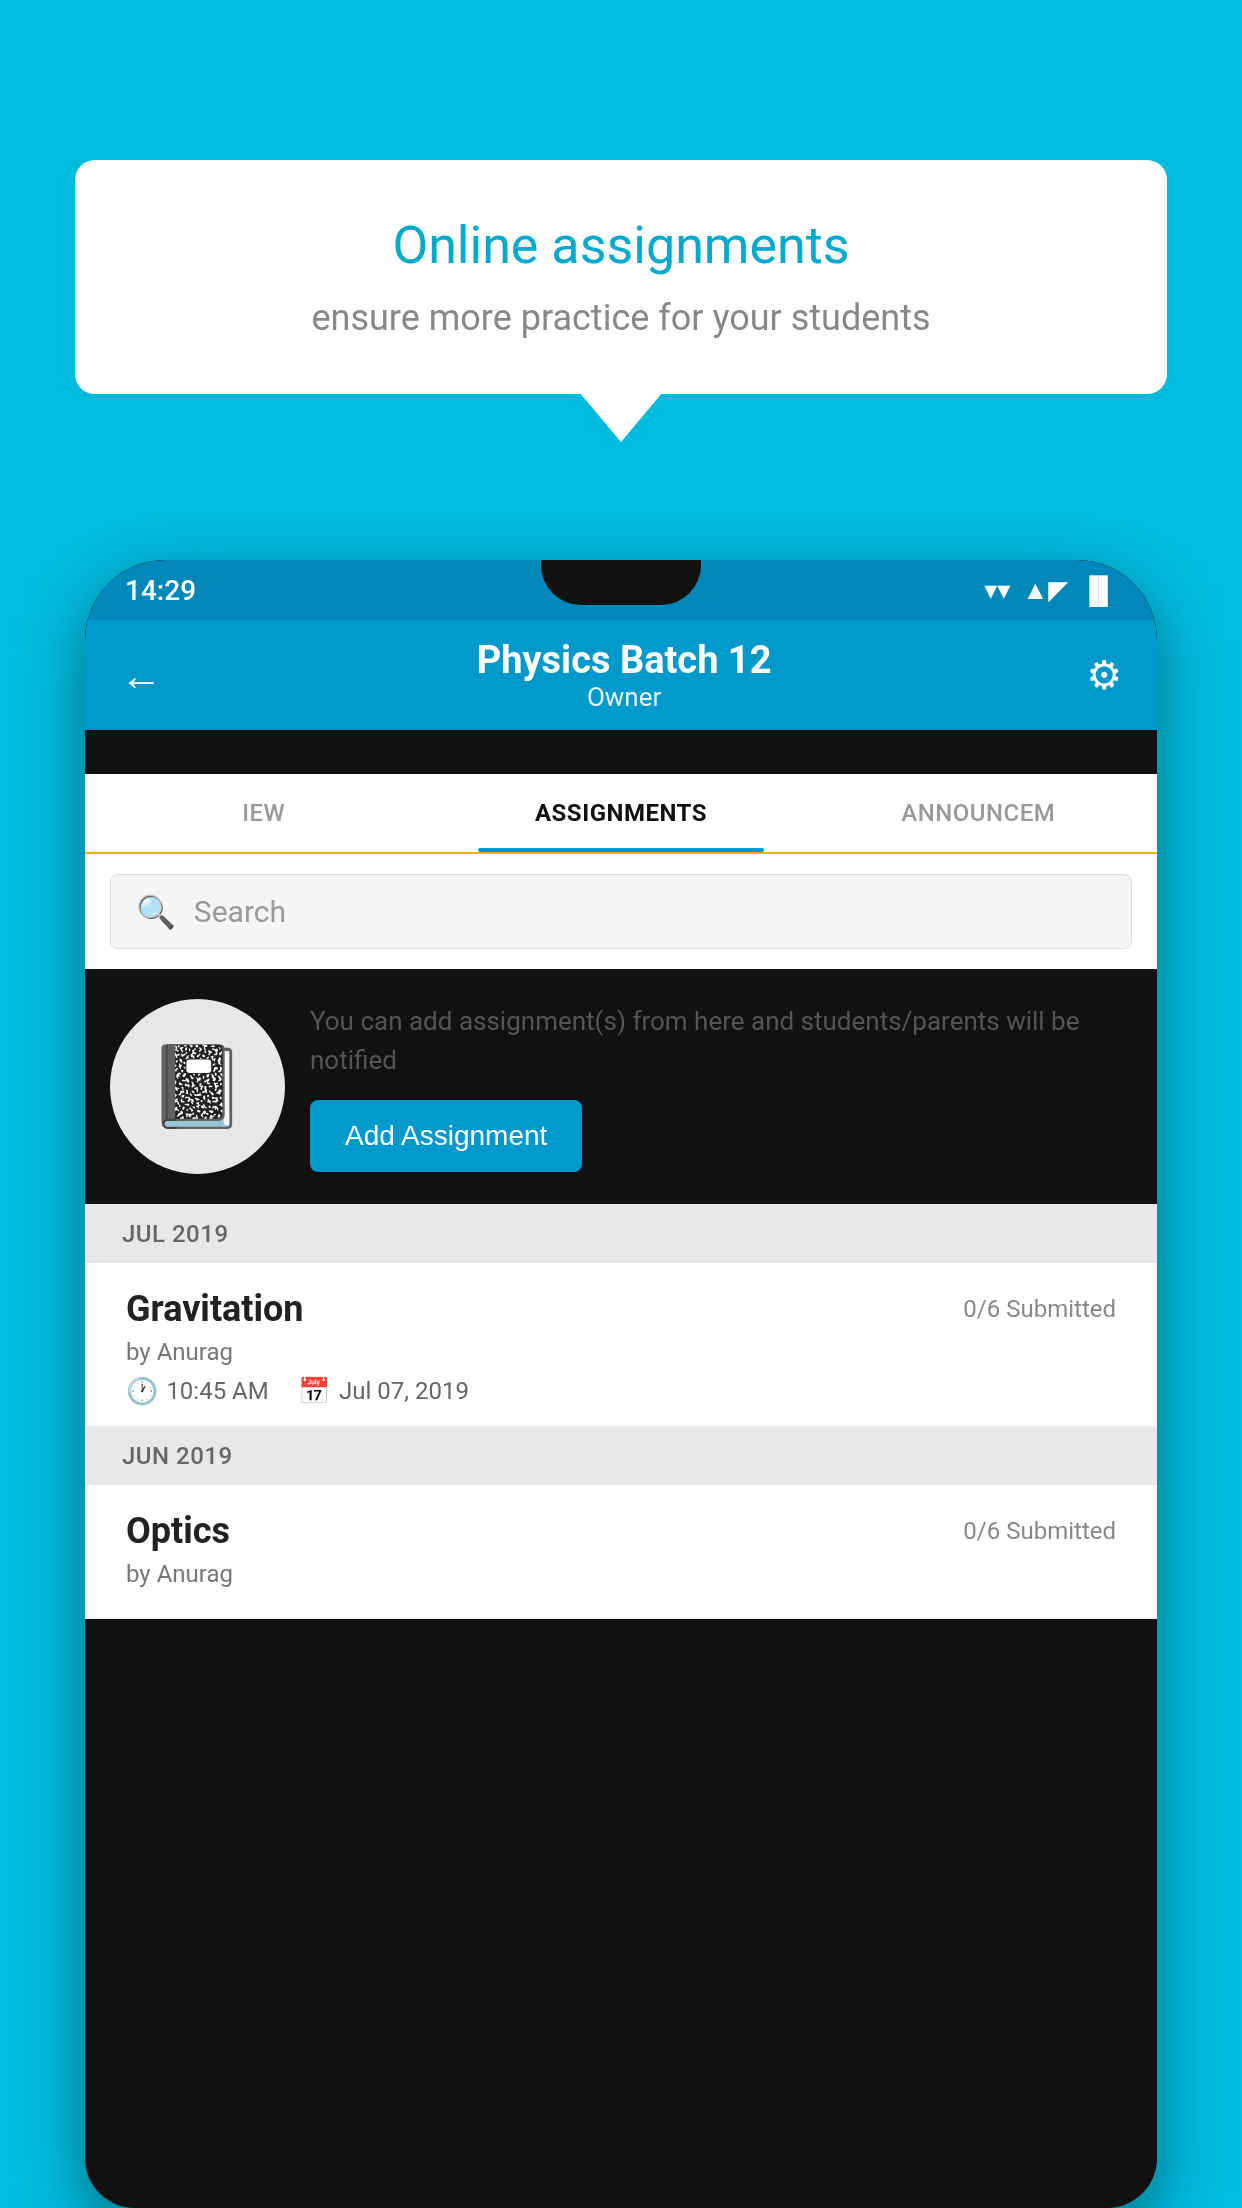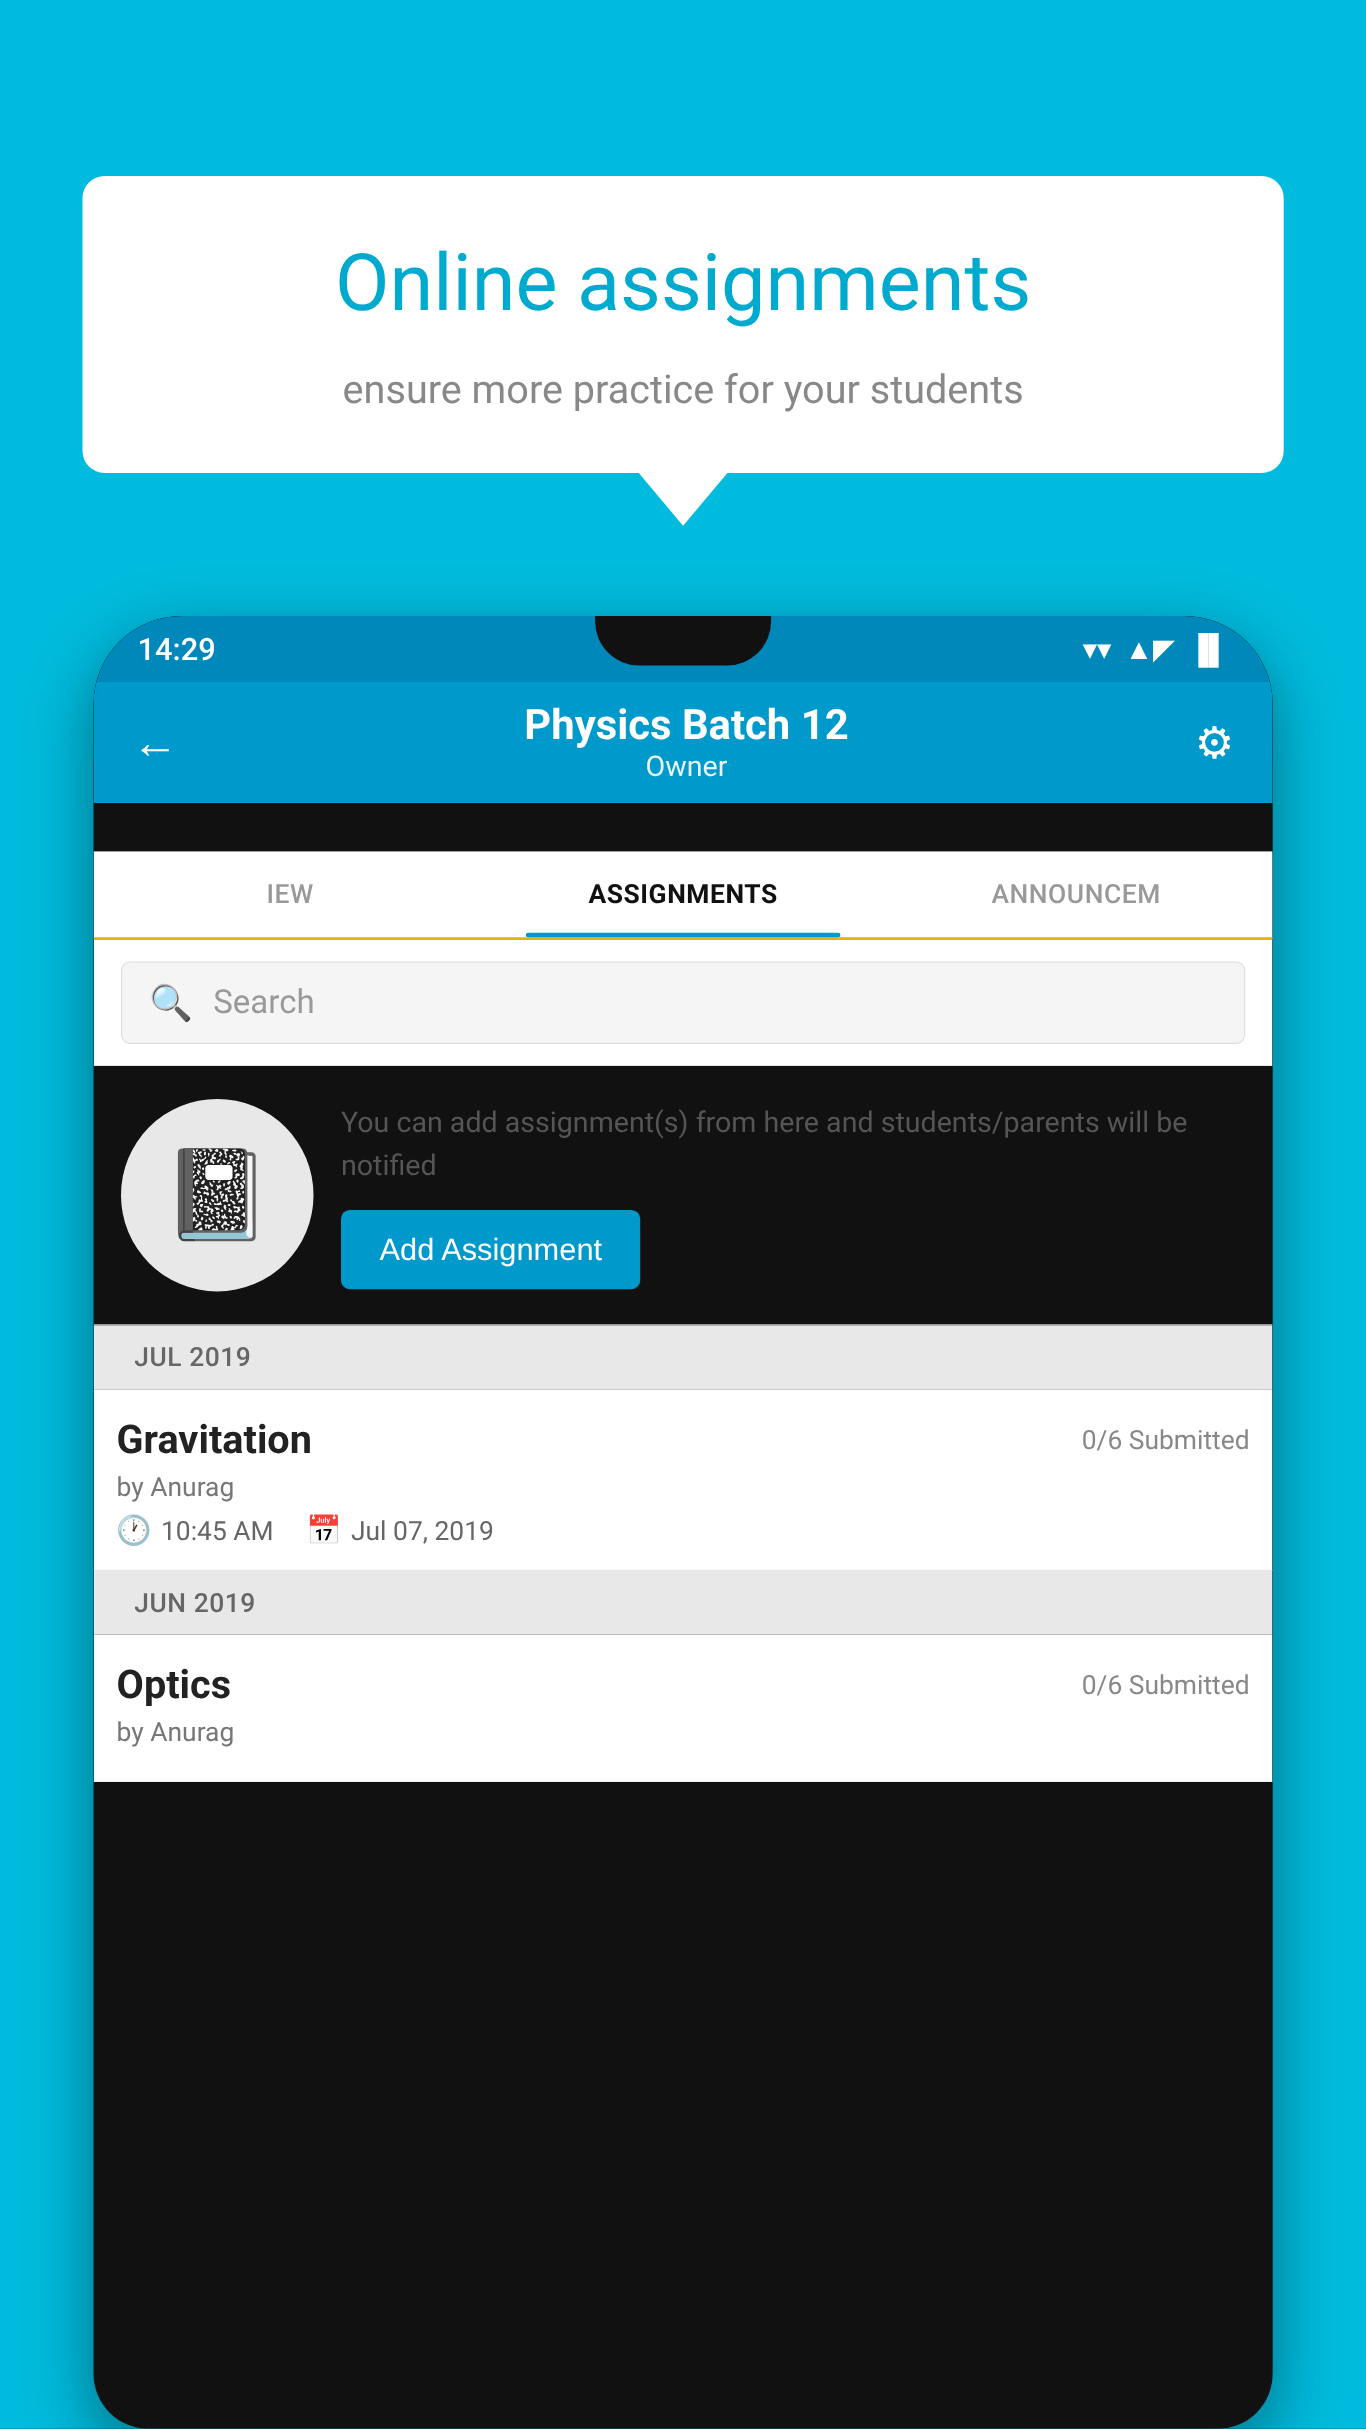--- a/index.html
+++ b/index.html
@@ -43,12 +43,12 @@
     }
 
     .bubble-title {
-      font-size: 72px;
+      font-size: 52px;
       font-weight: 400;
       color: #00AACE;
       text-align: center;
       line-height: 1.2;
-      margin-bottom: 32px;
+      margin-bottom: 20px;
     }
 
     .bubble-subtitle {

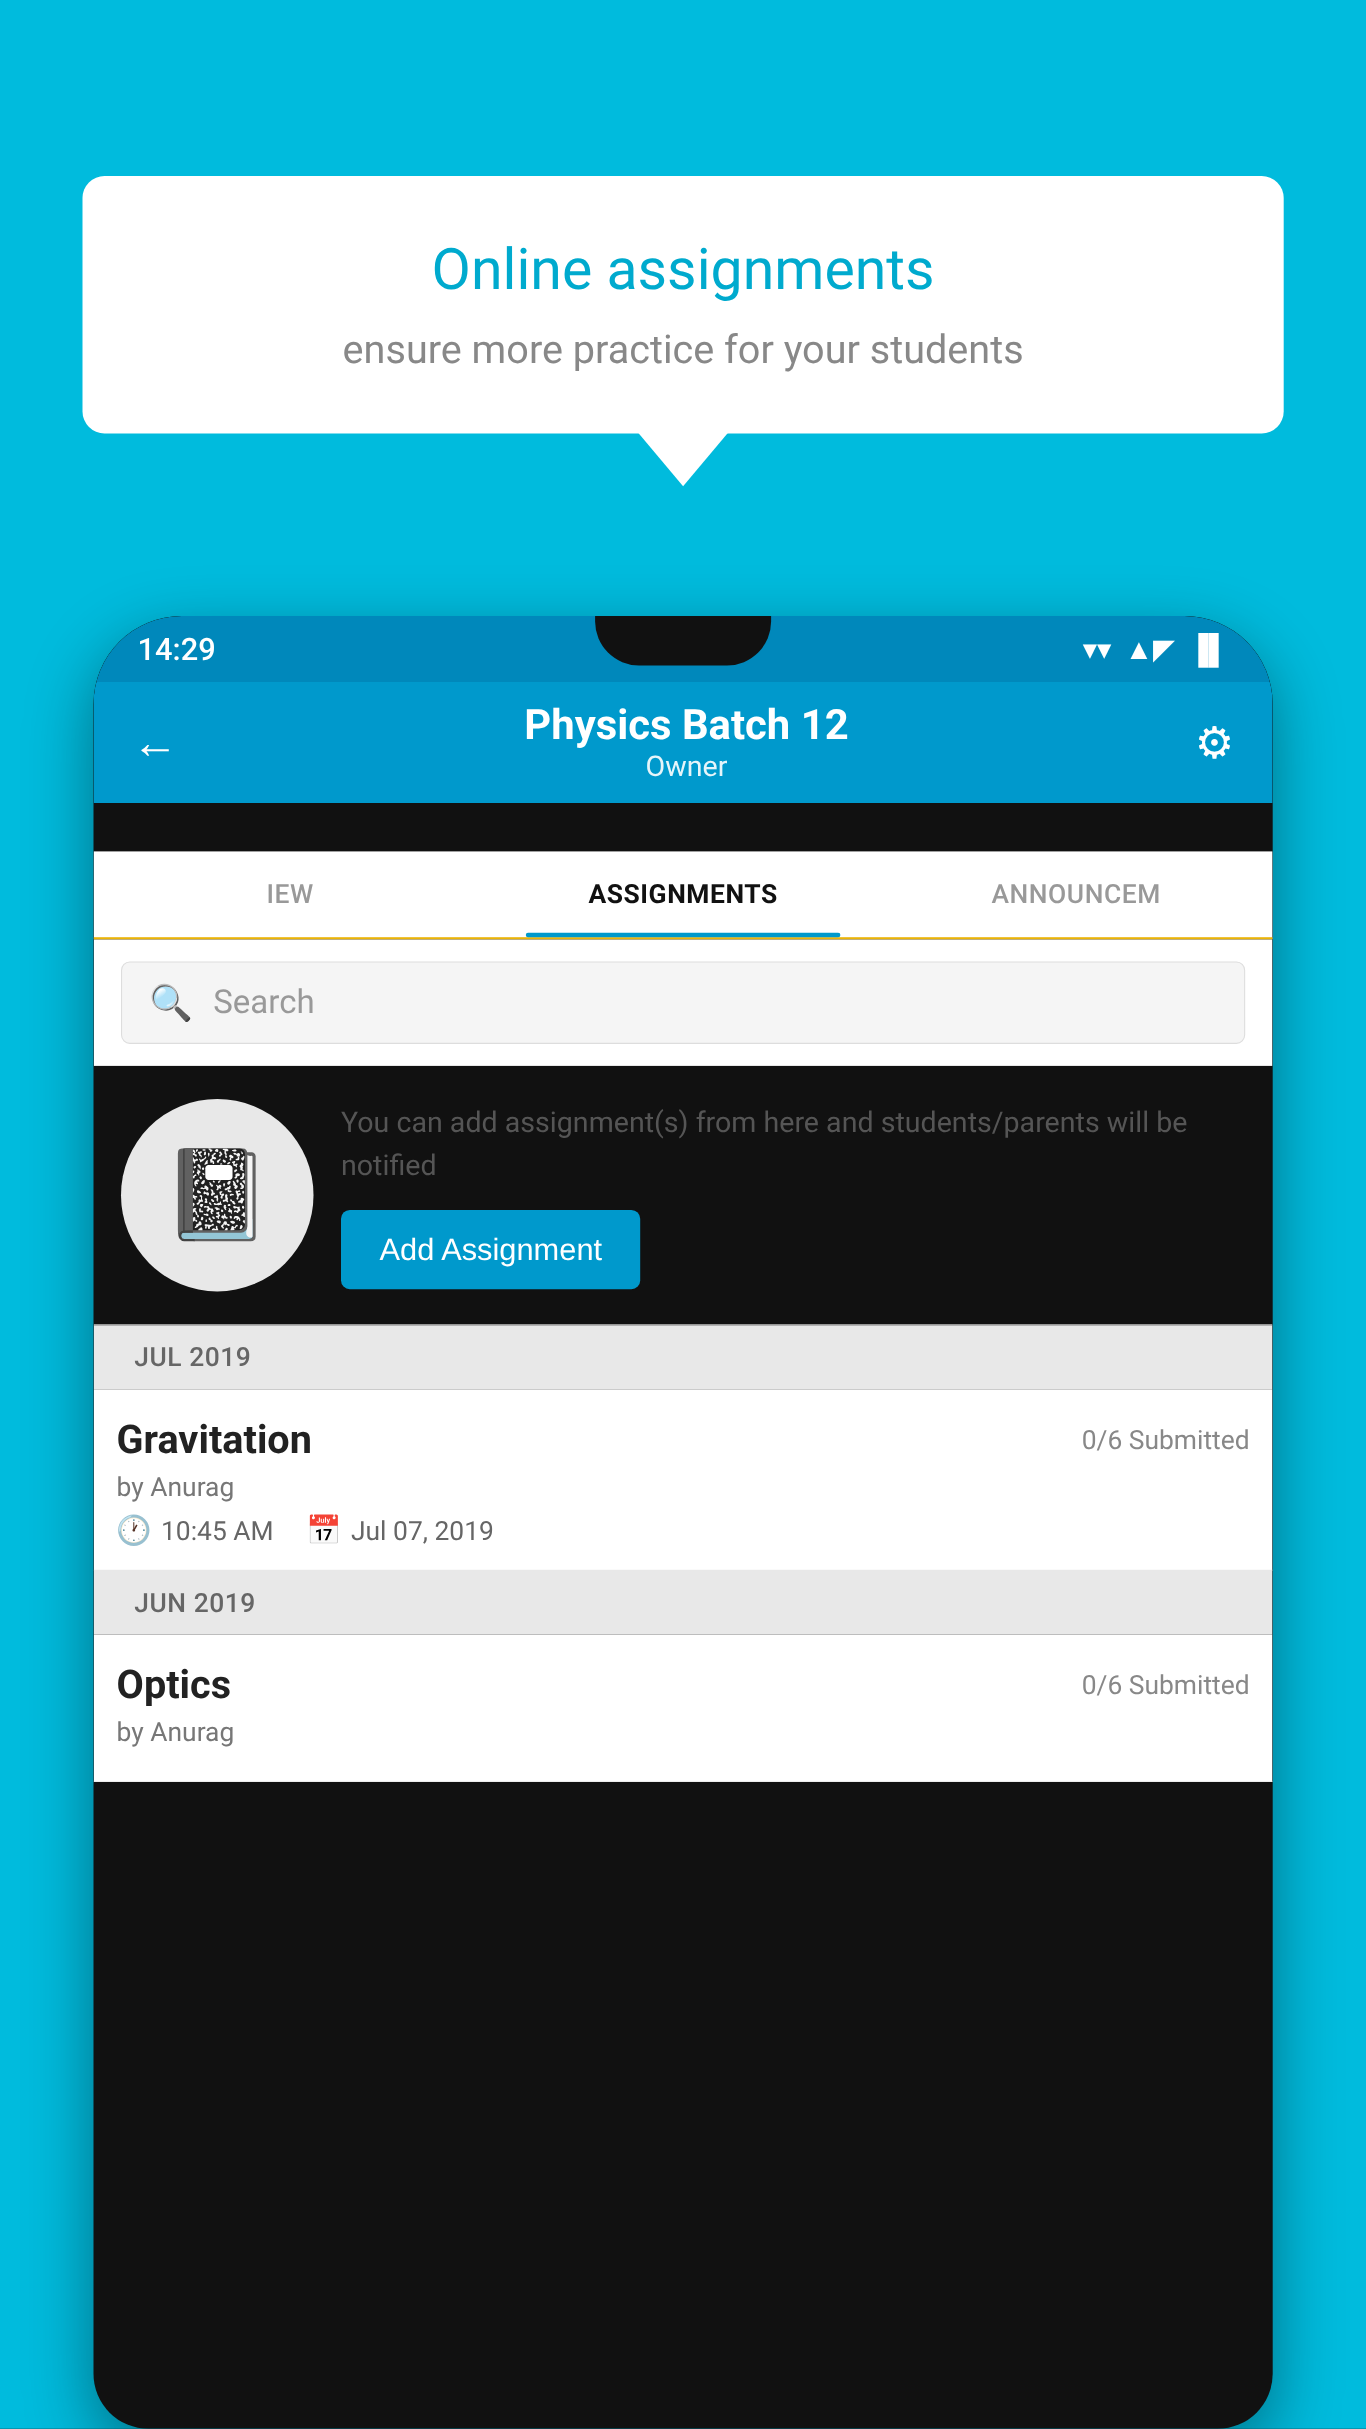--- a/index.html
+++ b/index.html
@@ -276,7 +276,7 @@
 
     
     .assignment-item {
-      padding: 25px 21px 20px;
+      padding: 25px 41px 20px;
       border-bottom: 1px solid #eee;
       background: white;
     }

